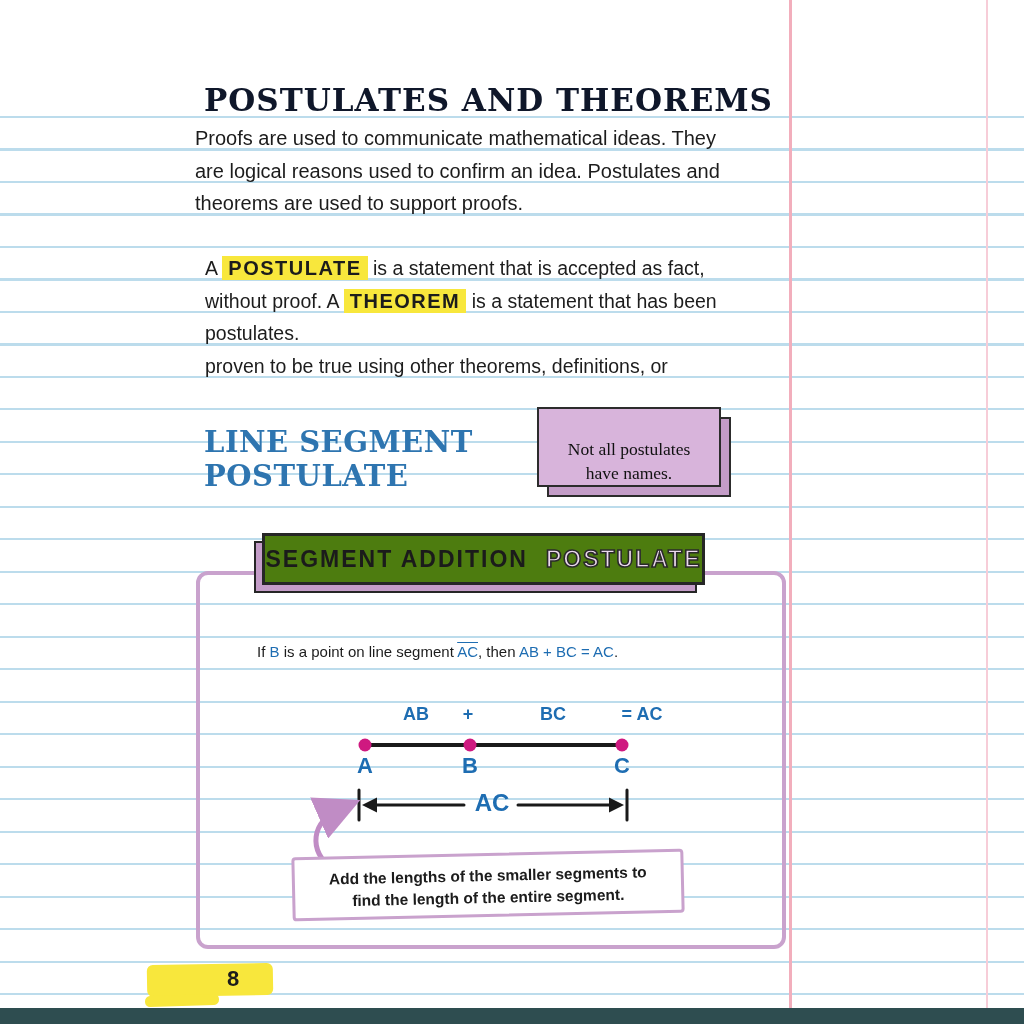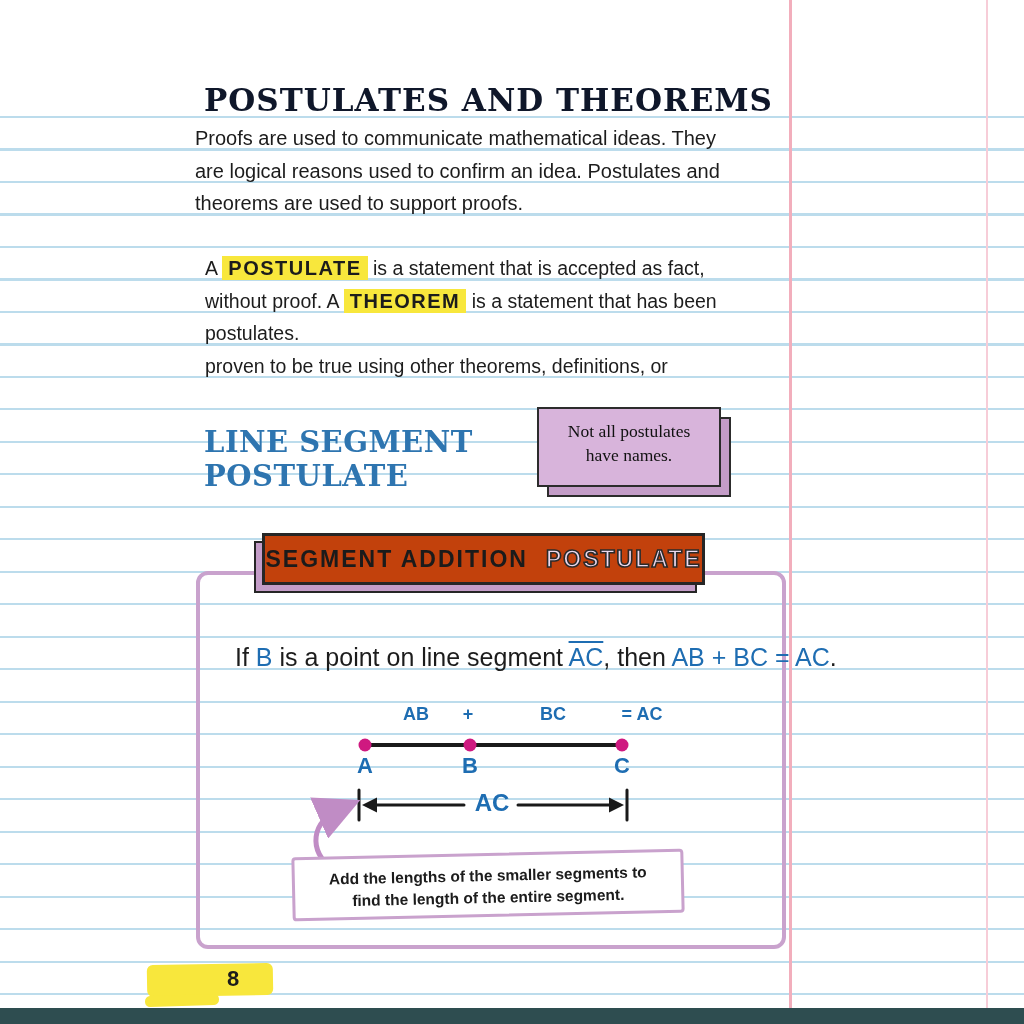--- a/index.html
+++ b/index.html
@@ -33,7 +33,7 @@
             background: #d8b4db; border: 2px solid #2c2c2c;
             box-shadow: 10px 10px 0 -2px #c49dc8, 10px 10px 0 0 #2c2c2c;
             font-family: "Liberation Serif", serif; font-size: 17.5px; line-height: 24px;
-            text-align: center; padding-top: 10px; color: #111; z-index: 3; }
+            text-align: center; padding-top: 28px; color: #111; z-index: 3; }
 
   .banner { position: absolute; left: 262px; top: 533px; width: 443px; height: 52px;
             background: #c2410c; border: 3px solid #262626;

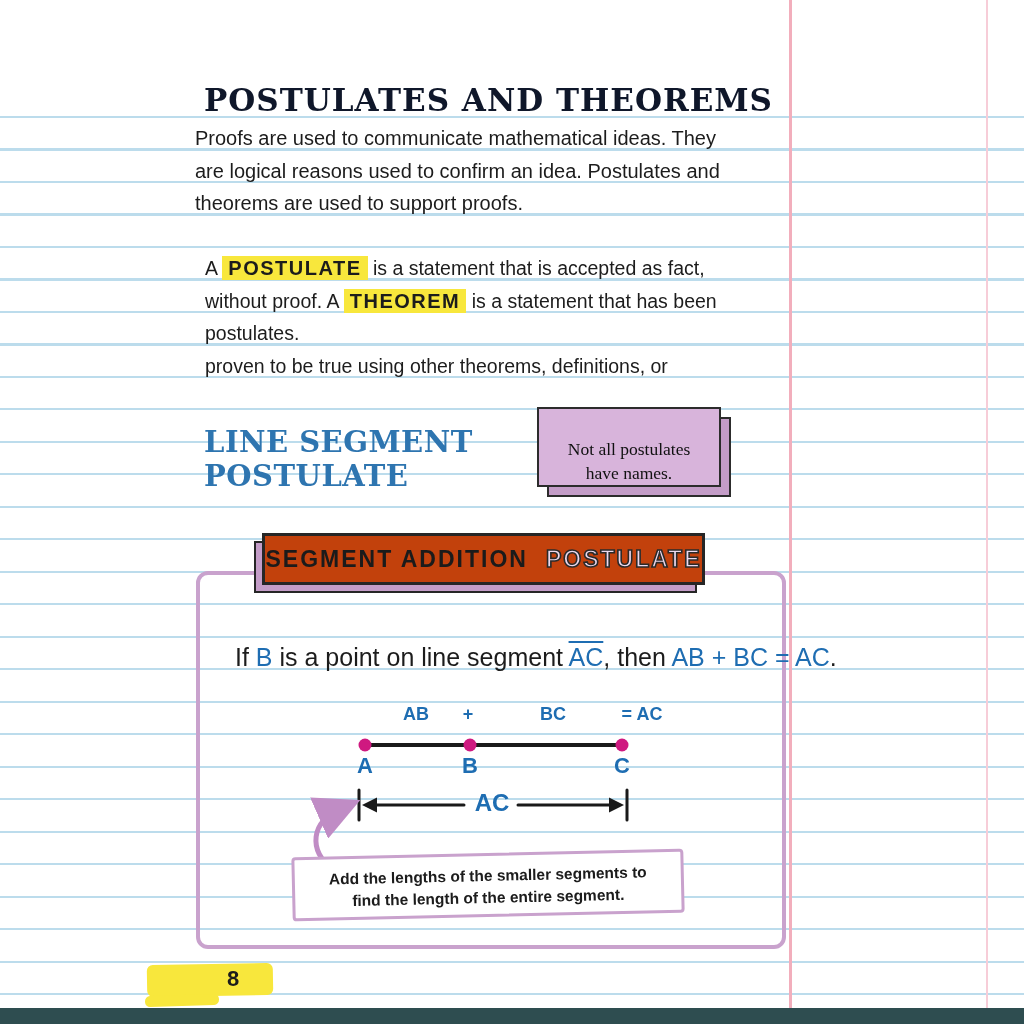--- a/index.html
+++ b/index.html
@@ -36,7 +36,7 @@
             text-align: center; padding-top: 28px; color: #111; z-index: 3; }
 
   .banner { position: absolute; left: 262px; top: 533px; width: 443px; height: 52px;
-            background: #c2410c; border: 3px solid #262626;
+            background: #4d7c0f; border: 3px solid #262626;
             box-shadow: -8px 8px 0 -2px #c49dc8, -8px 8px 0 0 #262626;
             display: flex; align-items: center; justify-content: center; gap: 18px;
             font-weight: bold; font-size: 23px; letter-spacing: 2px; color: #1b1b1b; z-index: 4; }

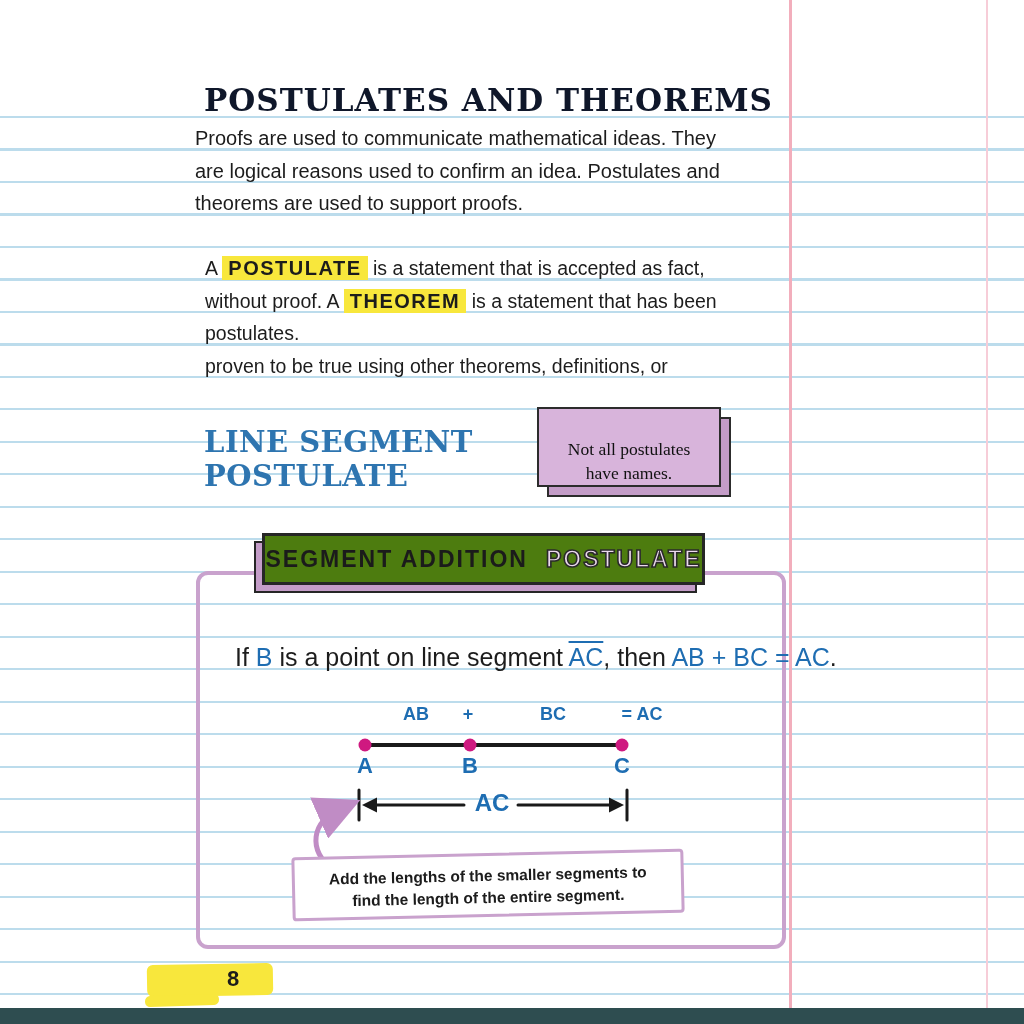--- a/index.html
+++ b/index.html
@@ -45,7 +45,7 @@
   .frame { position: absolute; left: 196px; top: 571px; width: 590px; height: 378px;
            border: 4px solid #c9a2cd; border-radius: 12px; z-index: 1; }
 
-  .statement { position: absolute; left: 235px; top: 643px; font-size: 25px; z-index: 2; white-space: nowrap; }
+  .statement { position: absolute; left: 257px; top: 643px; font-size: 15px; z-index: 2; white-space: nowrap; }
   .blue { color: #1e6db2; }
   .ovl { text-decoration: overline; }
 

